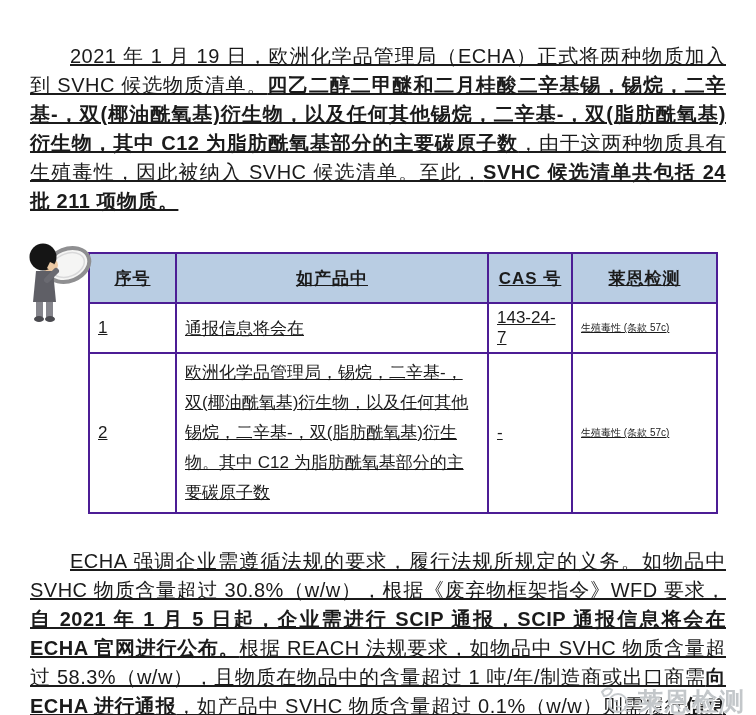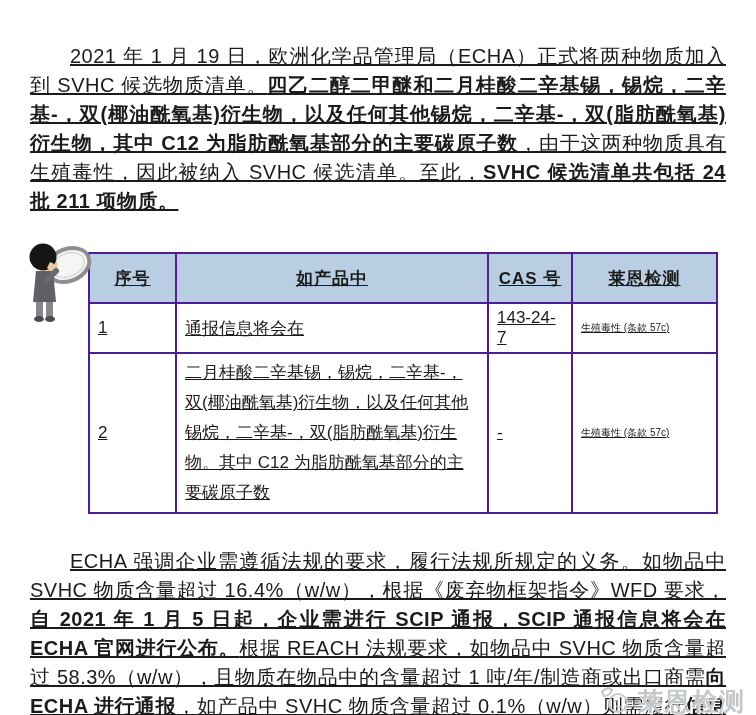--- a/index.html
+++ b/index.html
@@ -107,7 +107,7 @@
         </tr>
         <tr class="r2">
           <td>2</td>
-          <td class="name2">二月桂酸二辛基锡，锡烷，二辛基-，双(椰油酰氧基)衍生物，以及任何其他锡烷，二辛基-，双(脂肪酰氧基)衍生物。其中 C12 为脂肪酰氧基部分的主要碳原子数</td>
+          <td class="name2">欧洲化学品管理局，锡烷，二辛基-，双(椰油酰氧基)衍生物，以及任何其他锡烷，二辛基-，双(脂肪酰氧基)衍生物。其中 C12 为脂肪酰氧基部分的主要碳原子数</td>
           <td>-</td>
           <td class="reason">生殖毒性 (条款 57c)</td>
         </tr>

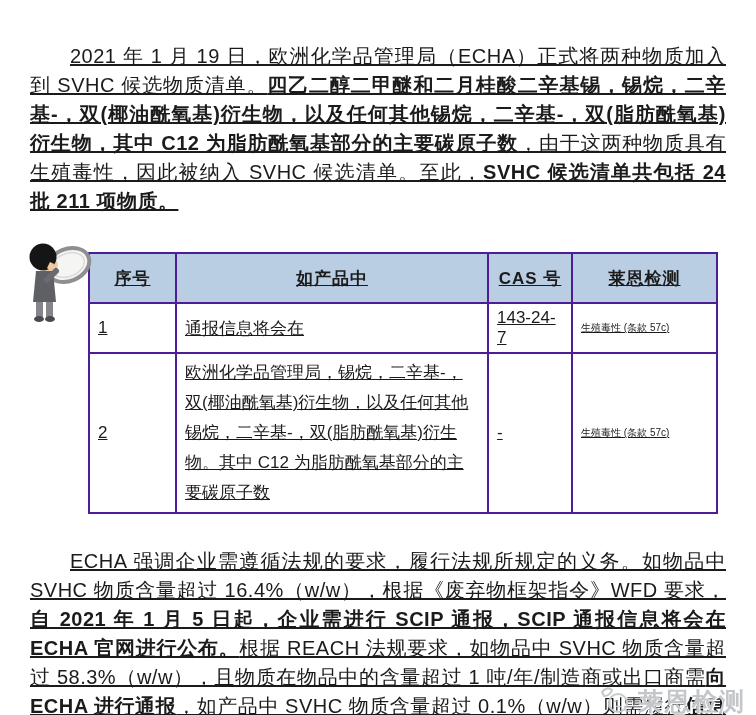--- a/index.html
+++ b/index.html
@@ -138,7 +138,7 @@
     <ellipse cx="30" cy="81" rx="5" ry="3" fill="#4a4a4f"></ellipse>
   </svg>
 
-  <p class="para body-para"><span>ECHA 强调企业需遵循法规的要求，履行法规所规定的义务。如物品中 SVHC 物质含量超过 16.4%（w/w），根据《废弃物框架指令》WFD 要求，</span><span class="b">自 2021 年 1 月 5 日起，企业需进行 SCIP 通报，SCIP 通报信息将会在 ECHA 官网进行公布。</span><span>根据 REACH 法规要求，如物品中 SVHC 物质含量超过 58.3%（w/w），且物质在物品中的含量超过 1 吨/年/制造商或出口商需</span><span class="b">向 ECHA 进行通报</span><span>，如产品中 SVHC 物质含量超过 0.1%（w/w）则需履行</span><span class="b">信息传递义务。</span></p>
+  <p class="para body-para"><span>ECHA 强调企业需遵循法规的要求，履行法规所规定的义务。如物品中 SVHC 物质含量超过 30.8%（w/w），根据《废弃物框架指令》WFD 要求，</span><span class="b">自 2021 年 1 月 5 日起，企业需进行 SCIP 通报，SCIP 通报信息将会在 ECHA 官网进行公布。</span><span>根据 REACH 法规要求，如物品中 SVHC 物质含量超过 58.3%（w/w），且物质在物品中的含量超过 1 吨/年/制造商或出口商需</span><span class="b">向 ECHA 进行通报</span><span>，如产品中 SVHC 物质含量超过 0.1%（w/w）则需履行</span><span class="b">信息传递义务。</span></p>
 
   <div class="watermark">
     <svg width="38" height="34" viewBox="0 0 38 34" xmlns="http://www.w3.org/2000/svg">

